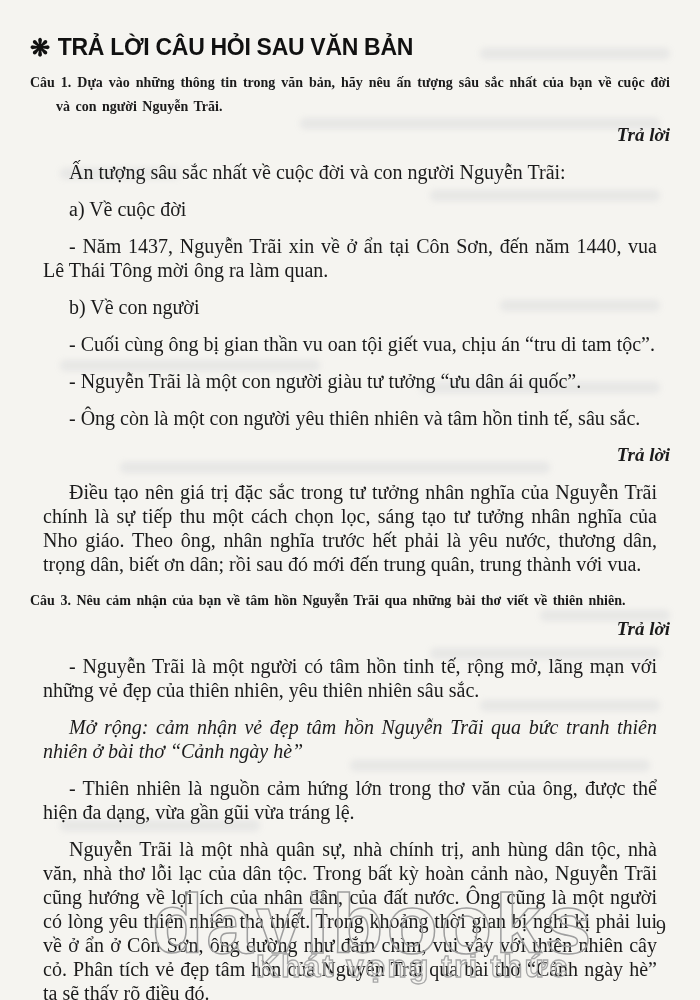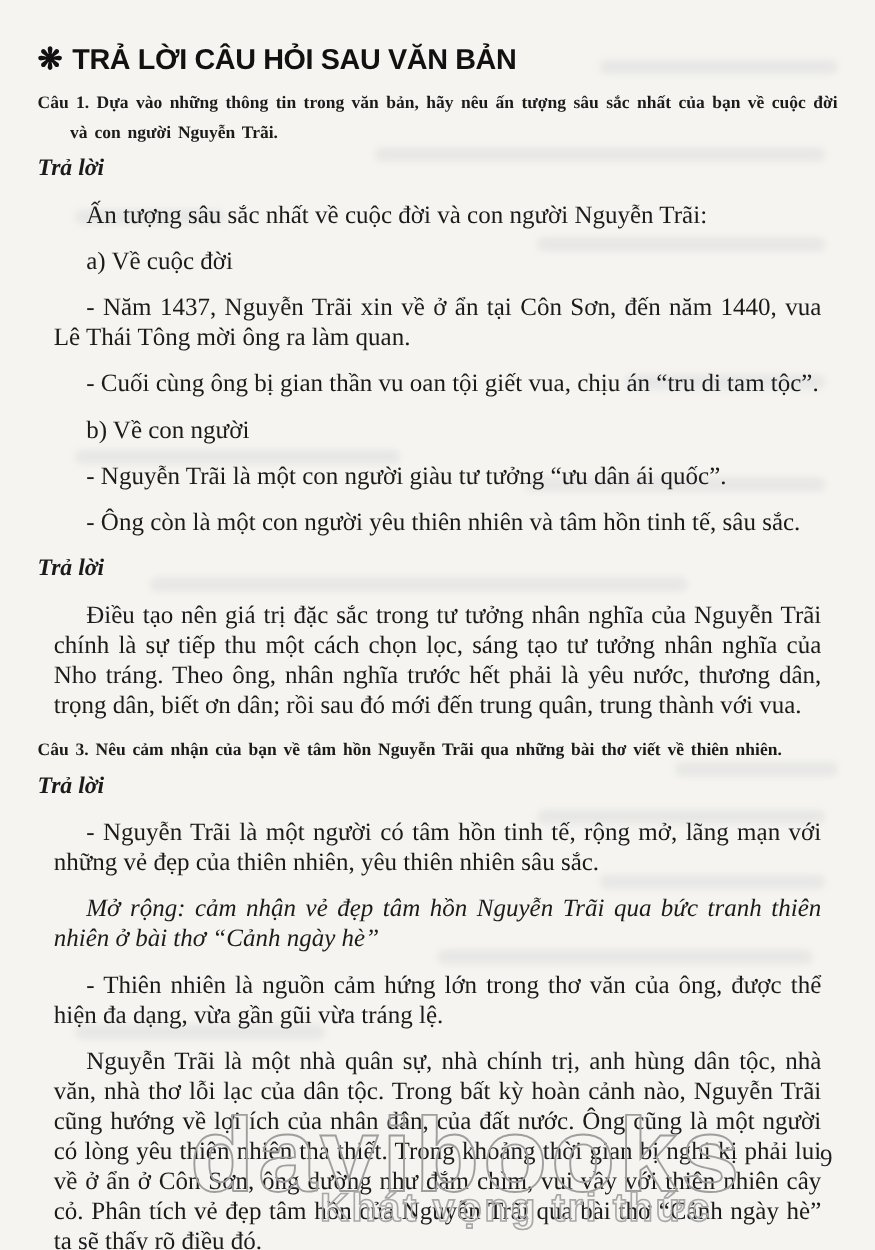--- a/index.html
+++ b/index.html
@@ -27,7 +27,7 @@
     padding-left:26px; text-indent:-26px; margin:4px 0 0 0; word-spacing:2px;
   }
   .answer-label {
-    text-align:left; font-weight:bold; font-style:italic;
+    text-align:right; font-weight:bold; font-style:italic;
     font-size:19px; line-height:24px; margin:4px 0 2px 0;
   }
   .para {

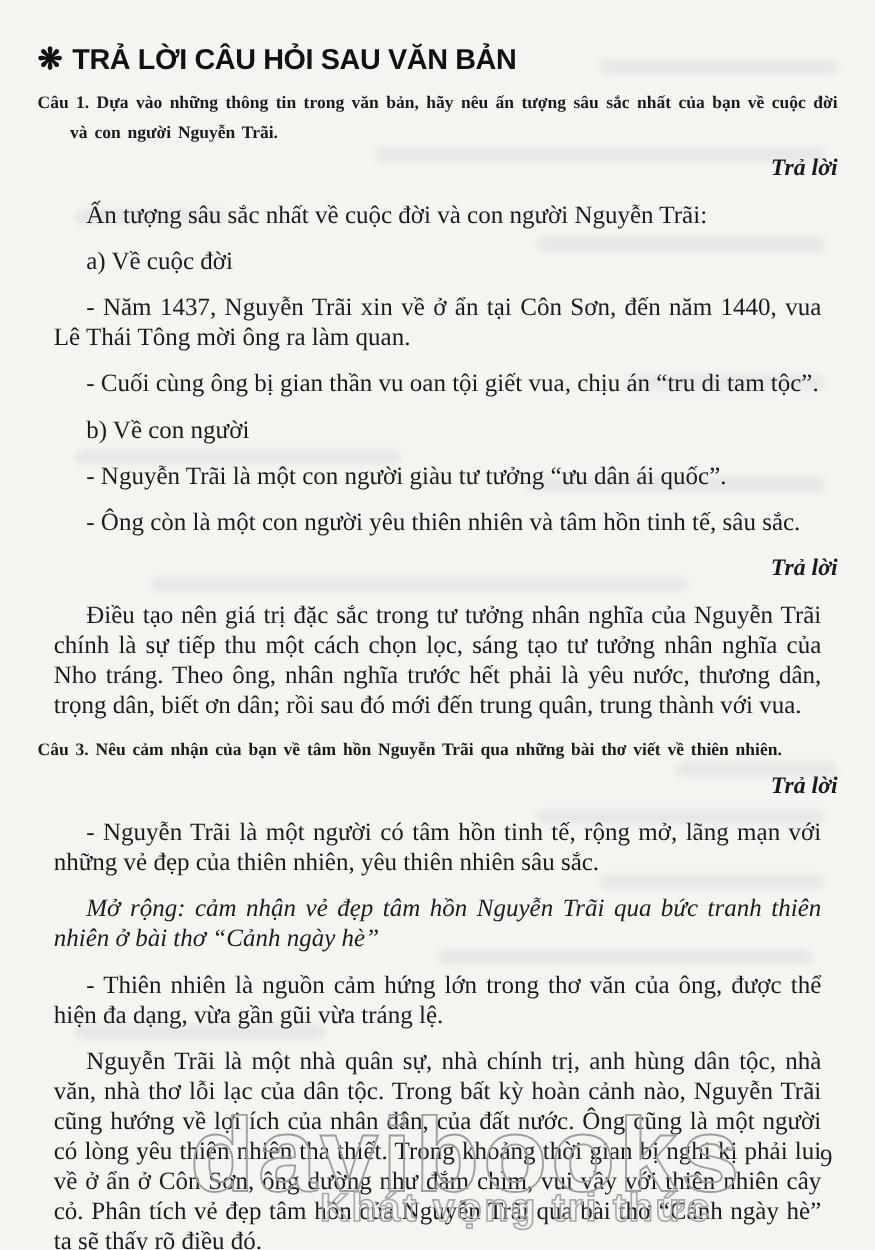--- a/index.html
+++ b/index.html
@@ -81,8 +81,8 @@
     <p class="para">Ấn tượng sâu sắc nhất về cuộc đời và con người Nguyễn Trãi:</p>
     <p class="para">a) Về cuộc đời</p>
     <p class="para">- Năm 1437, Nguyễn Trãi xin về ở ẩn tại Côn Sơn, đến năm 1440, vua Lê Thái Tông mời ông ra làm quan.</p>
+    <p class="para">b) Về con người</p>
     <p class="para">- Cuối cùng ông bị gian thần vu oan tội giết vua, chịu án “tru di tam tộc”.</p>
-    <p class="para">b) Về con người</p>
     <p class="para">- Nguyễn Trãi là một con người giàu tư tưởng “ưu dân ái quốc”.</p>
     <p class="para">- Ông còn là một con người yêu thiên nhiên và tâm hồn tinh tế, sâu sắc.</p>
 

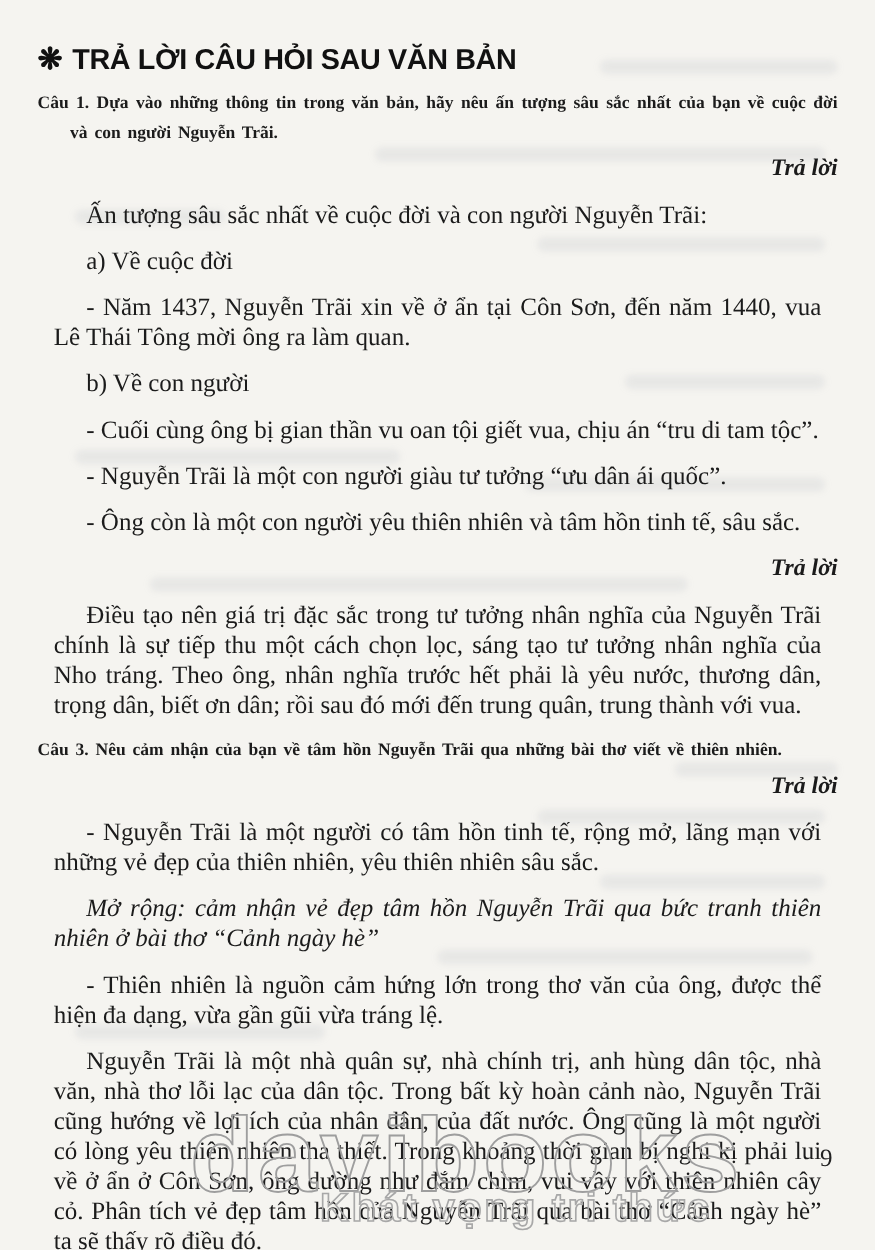--- a/index.html
+++ b/index.html
@@ -87,7 +87,7 @@
     <p class="para">- Ông còn là một con người yêu thiên nhiên và tâm hồn tinh tế, sâu sắc.</p>
 
     <p class="answer-label">Trả lời</p>
-    <p class="para">Điều tạo nên giá trị đặc sắc trong tư tưởng nhân nghĩa của Nguyễn Trãi chính là sự tiếp thu một cách chọn lọc, sáng tạo tư tưởng nhân nghĩa của Nho tráng. Theo ông, nhân nghĩa trước hết phải là yêu nước, thương dân, trọng dân, biết ơn dân; rồi sau đó mới đến trung quân, trung thành với vua.</p>
+    <p class="para">Điều tạo nên giá trị đặc sắc trong tư tưởng nhân nghĩa của Nguyễn Trãi chính là sự tiếp thu một cách chọn lọc, sáng tạo tư tưởng nhân nghĩa của Nho giáo. Theo ông, nhân nghĩa trước hết phải là yêu nước, thương dân, trọng dân, biết ơn dân; rồi sau đó mới đến trung quân, trung thành với vua.</p>
 
     <p class="question">Câu 3. Nêu cảm nhận của bạn về tâm hồn Nguyễn Trãi qua những bài thơ viết về thiên nhiên.</p>
     <p class="answer-label">Trả lời</p>

